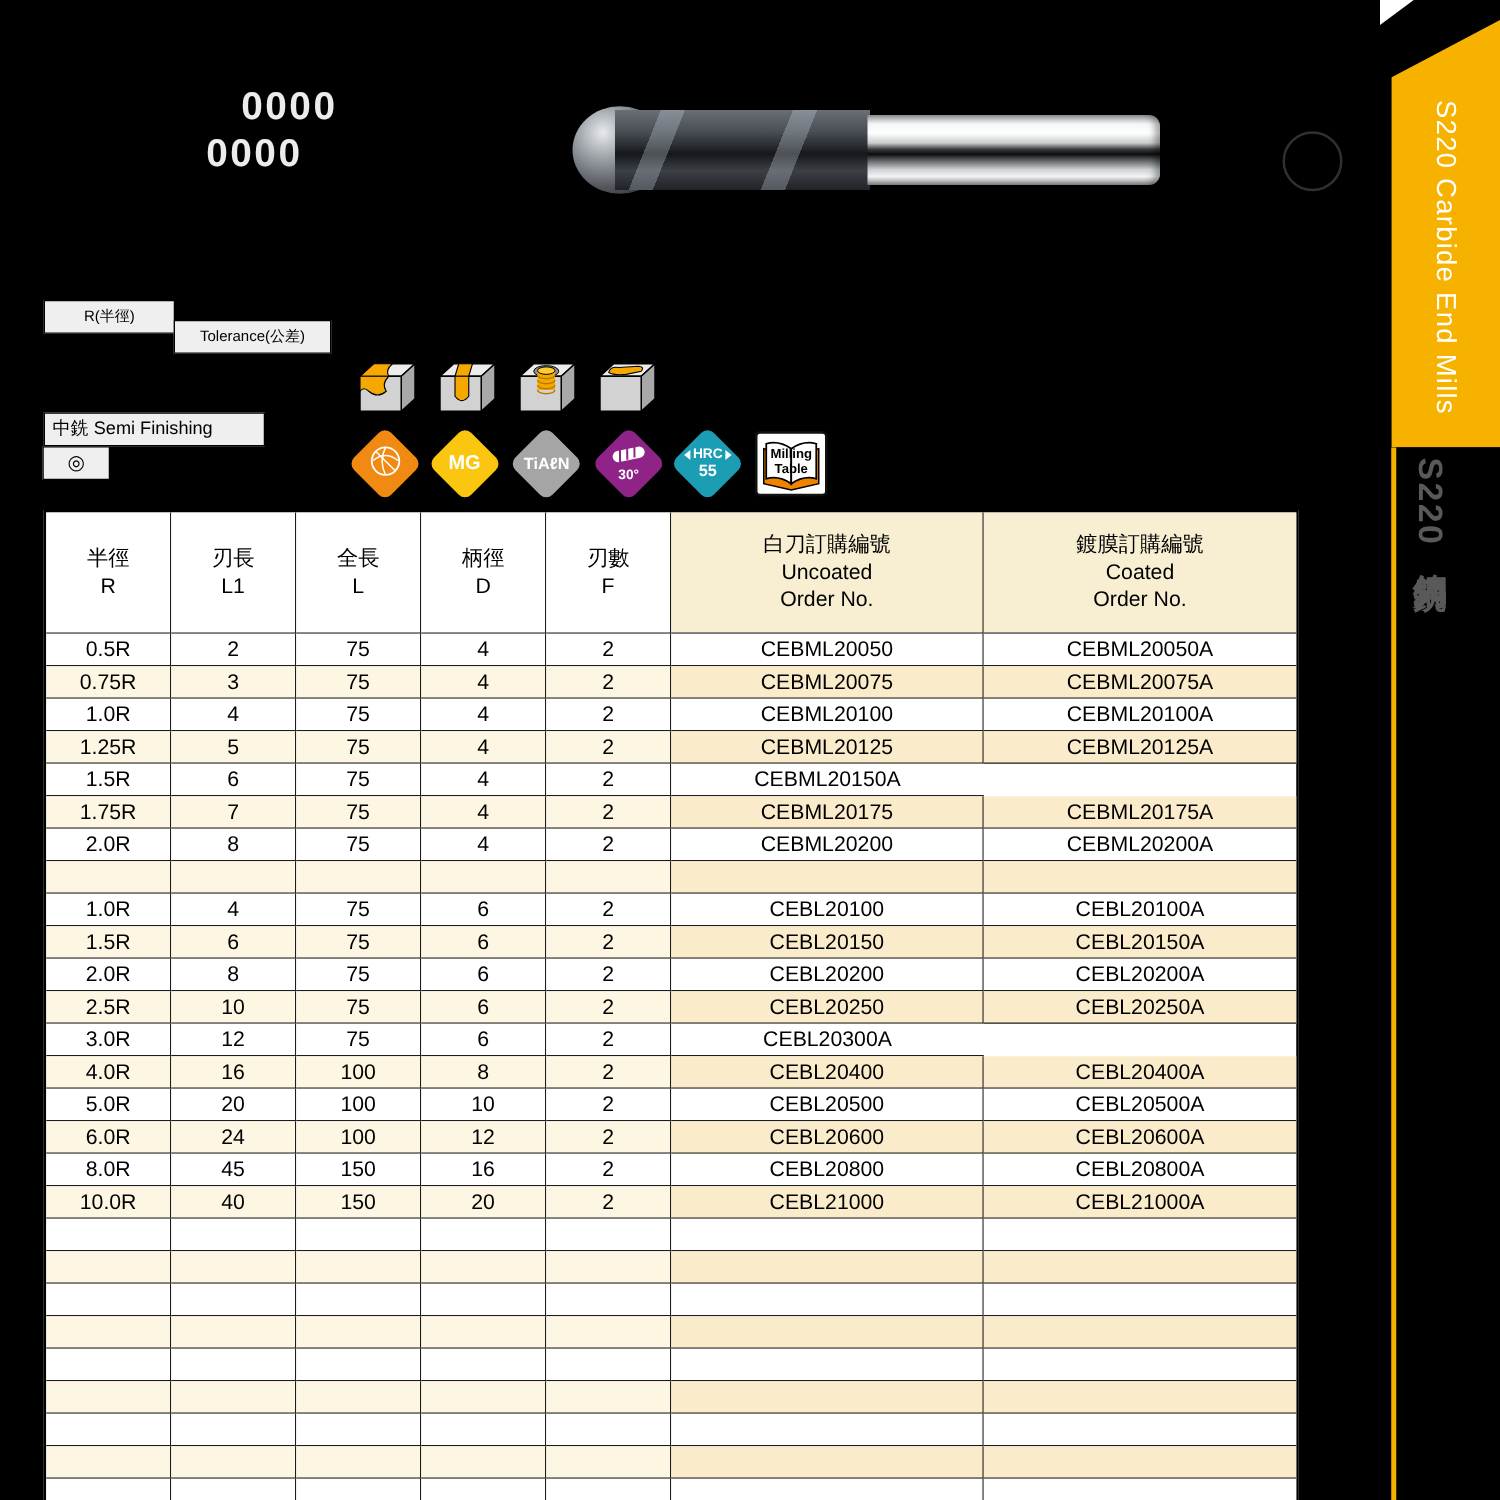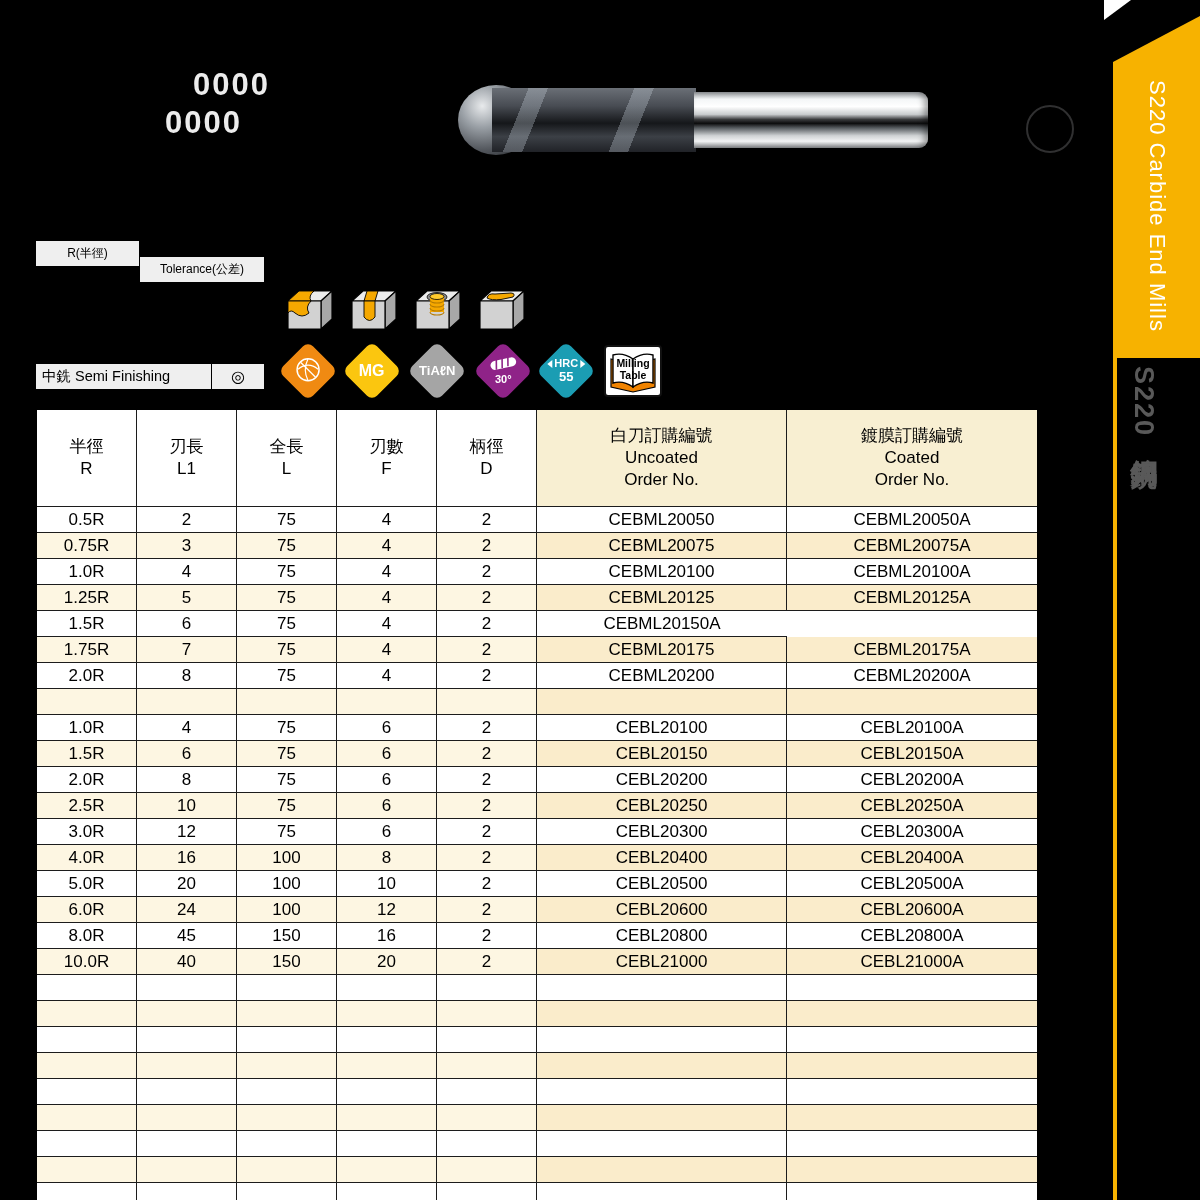--- a/index.html
+++ b/index.html
@@ -36,7 +36,7 @@
   #tol-right{width:126px;margin-left:-1px;margin-top:16px;}
 
   
-  #semi-bar{left:35px;top:363px;display:flex;}
+  #semi-bar{left:35px;top:330px;display:flex;flex-direction:column;}
   #semi-label{width:177px;text-align:left;padding-left:6px;font-size:14.5px;}
   #semi-mark{width:54px;margin-left:-1px;font-size:16px;}
 

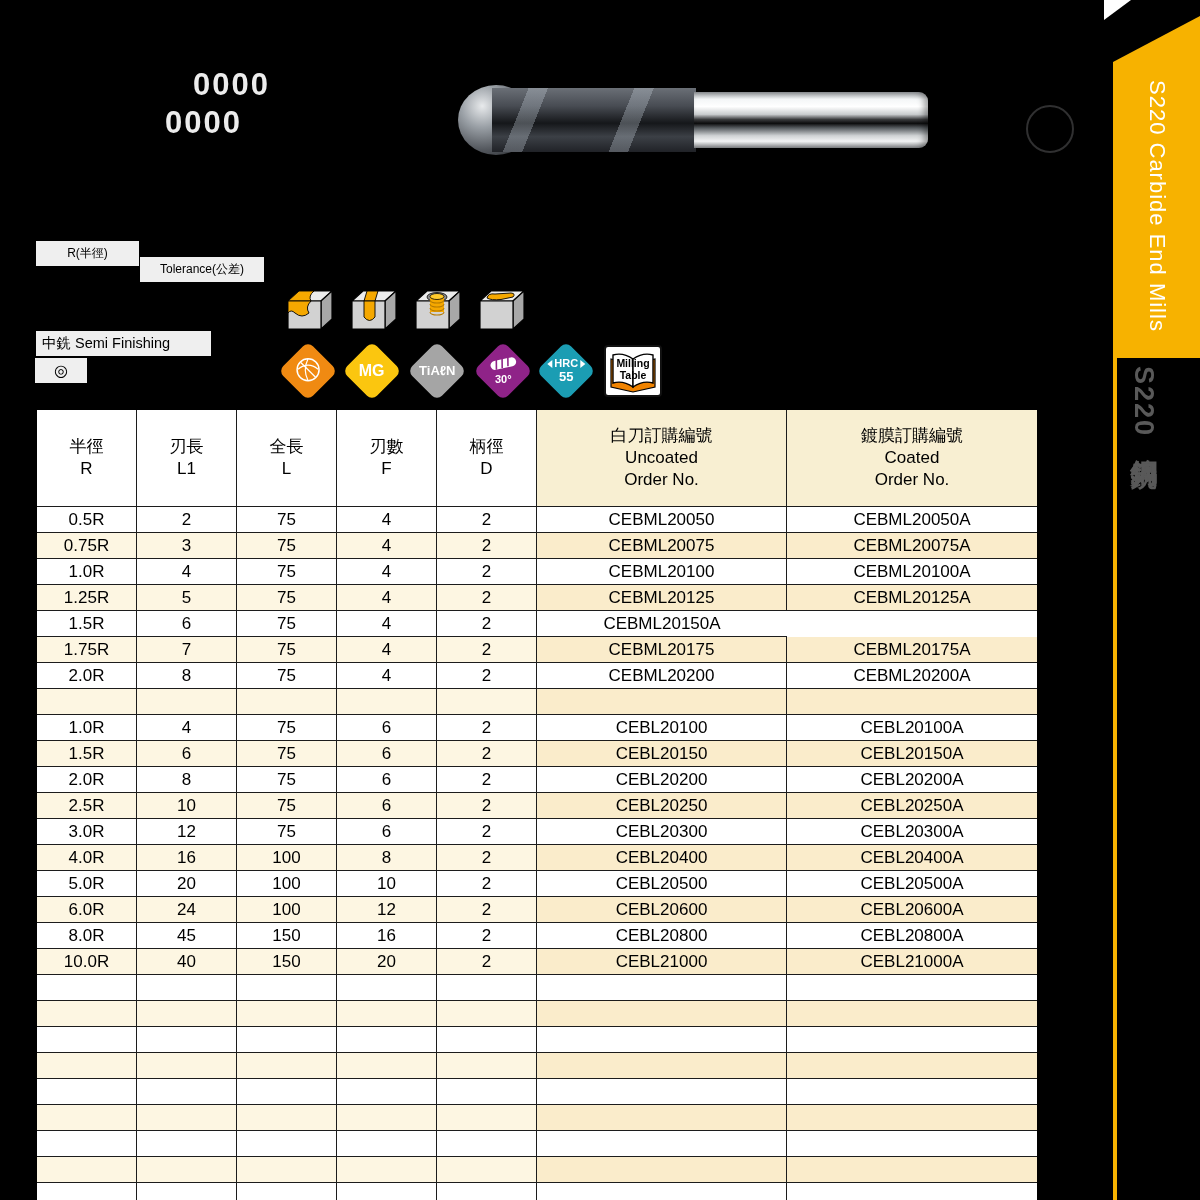--- a/index.html
+++ b/index.html
@@ -209,12 +209,12 @@
         <div class="hline">L</div>
       </div>
       <div class="tcell">
+        <div class="hline">柄徑</div>
+        <div class="hline">D</div>
+      </div>
+      <div class="tcell">
         <div class="hline">刃數</div>
         <div class="hline">F</div>
-      </div>
-      <div class="tcell">
-        <div class="hline">柄徑</div>
-        <div class="hline">D</div>
       </div>
       <div class="tcell order">
         <div class="hline">白刀訂購編號</div>

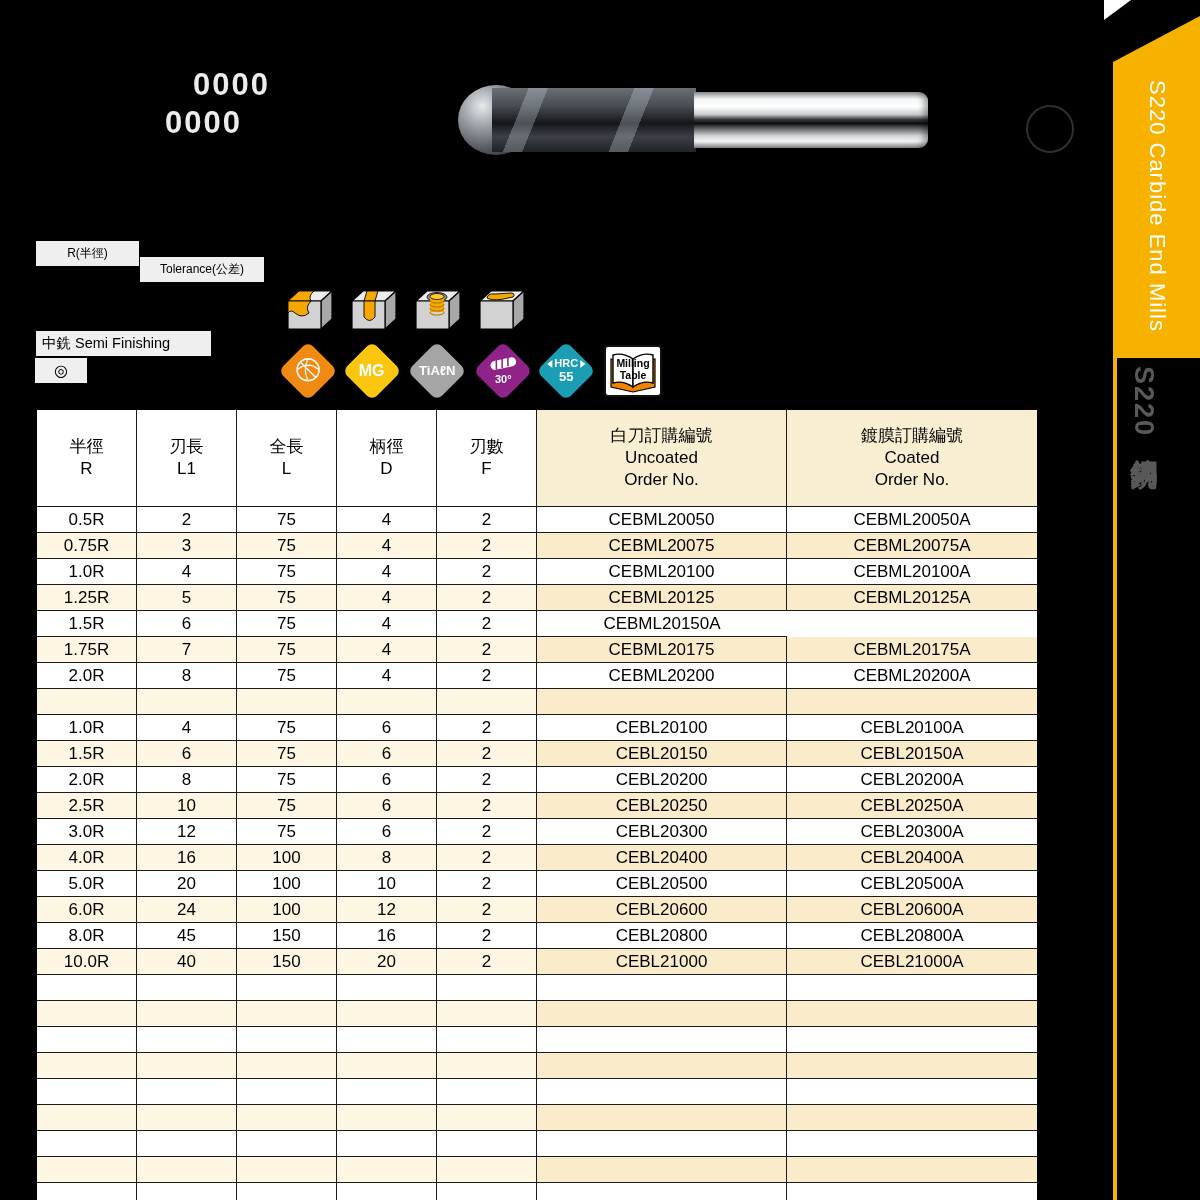--- a/index.html
+++ b/index.html
@@ -340,7 +340,6 @@
       <div class="tcell">75</div>
       <div class="tcell">6</div>
       <div class="tcell">2</div>
-      <div class="tcell order">CEBL20300</div>
       <div class="tcell order">CEBL20300A</div>
     </div>
     <div class="trow drow stripe">

